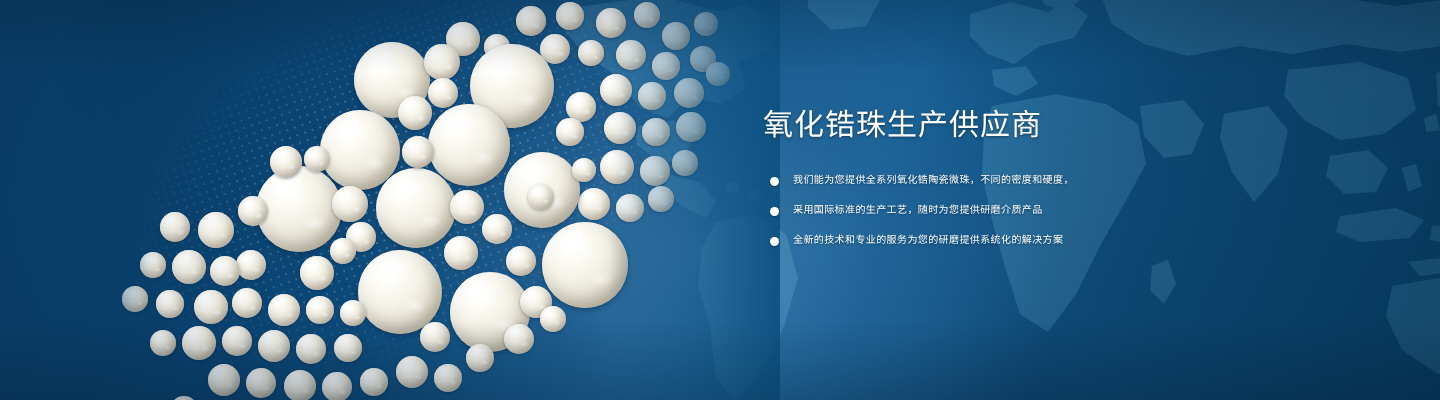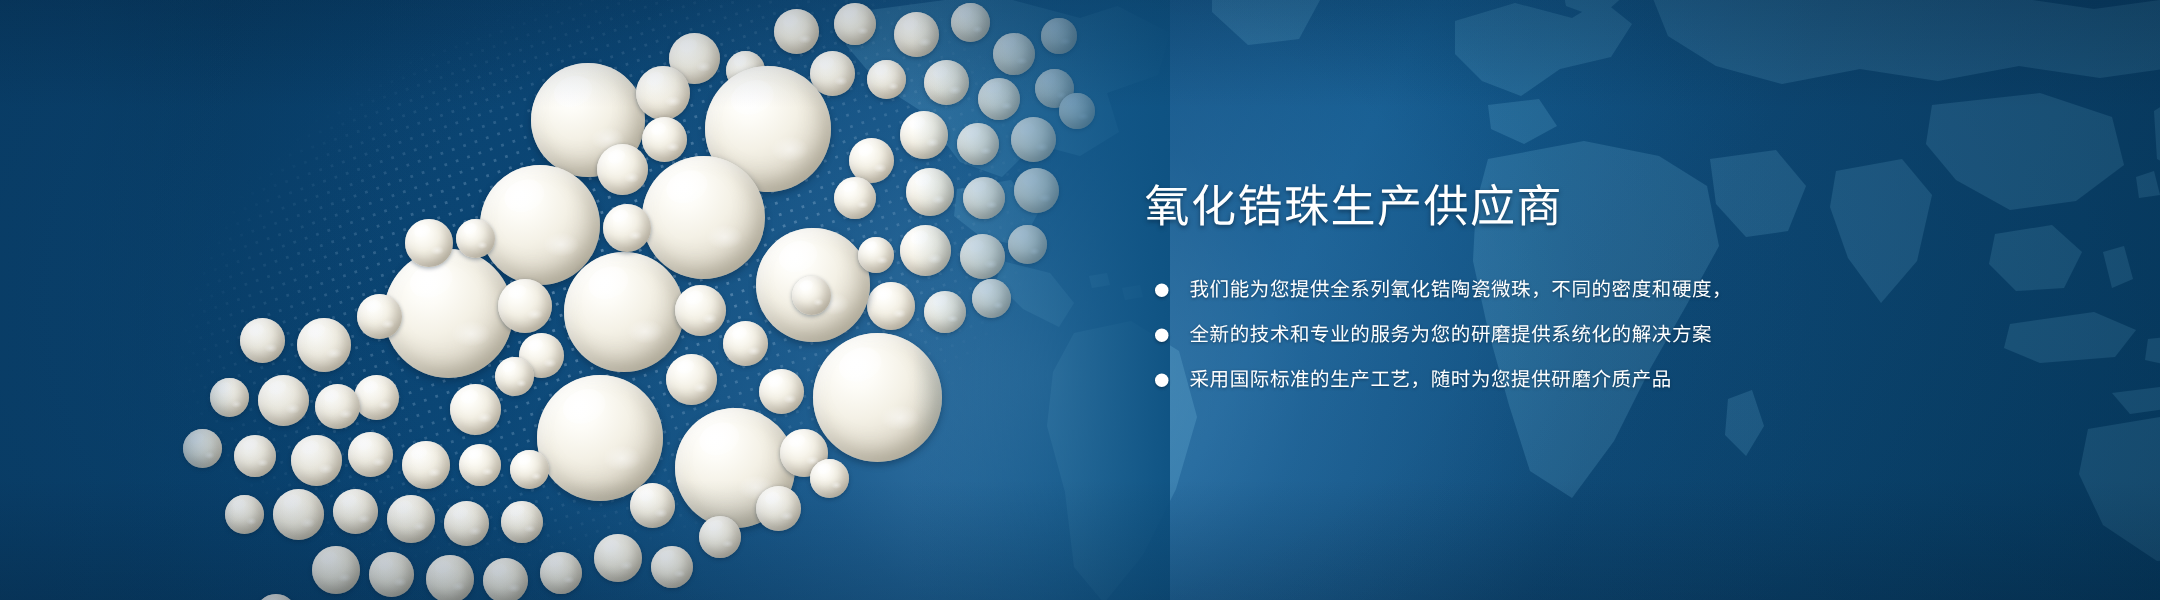--- a/index.html
+++ b/index.html
@@ -121,8 +121,9 @@
   .copy {
     position: absolute;
     left: 763px;
-    top: 120px;
+    top: 108px;
     width: 560px;
+    font-family: Liberation Mono, monospace;
   }
   .headline {
     margin: 0;

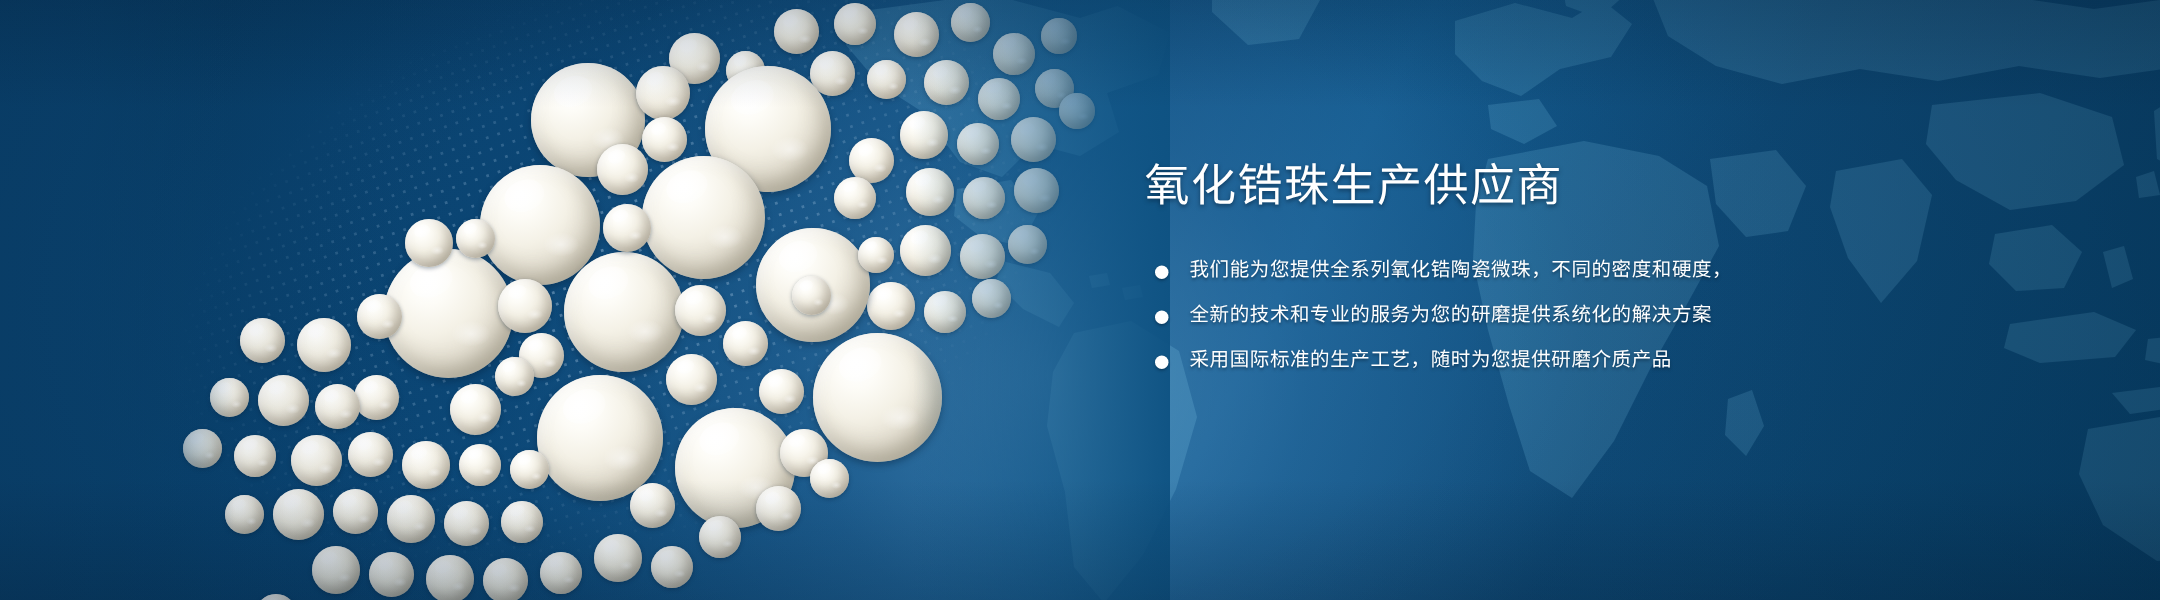--- a/index.html
+++ b/index.html
@@ -144,7 +144,7 @@
     position: relative;
     padding-left: 30px;
     margin-bottom: 8px;
-    font-size: 13px;
+    font-size: 10px;
     line-height: 22px;
     color: #ffffff;
     letter-spacing: 0.4px;

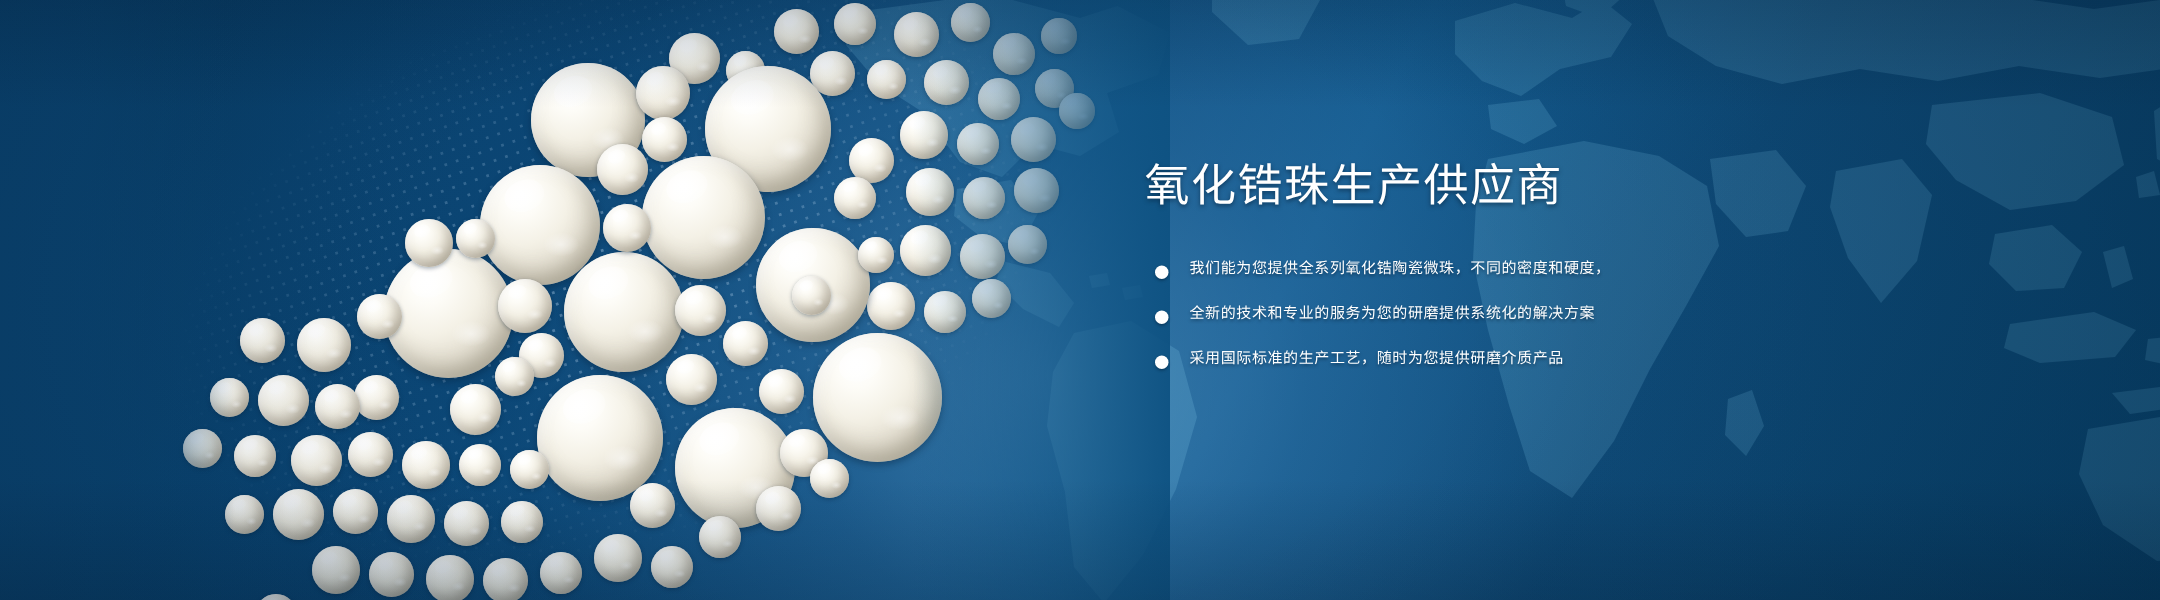--- a/index.html
+++ b/index.html
@@ -331,11 +331,11 @@
       </li>
       <li class="bullet-item">
         <span class="bullet-dot"></span>
-        <span class="bullet-line">全新的技术和专业的服务为您的研磨提供系统化的解决方案</span>
+        <span class="bullet-line">采用国际标准的生产工艺，随时为您提供研磨介质产品</span>
       </li>
       <li class="bullet-item">
         <span class="bullet-dot"></span>
-        <span class="bullet-line">采用国际标准的生产工艺，随时为您提供研磨介质产品</span>
+        <span class="bullet-line">全新的技术和专业的服务为您的研磨提供系统化的解决方案</span>
       </li>
     </ul>
   </div>

